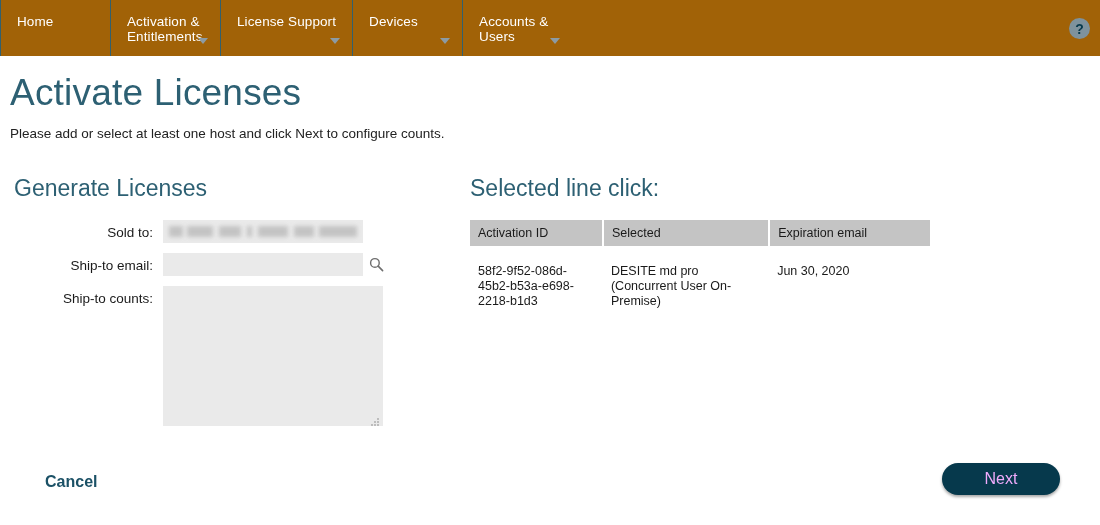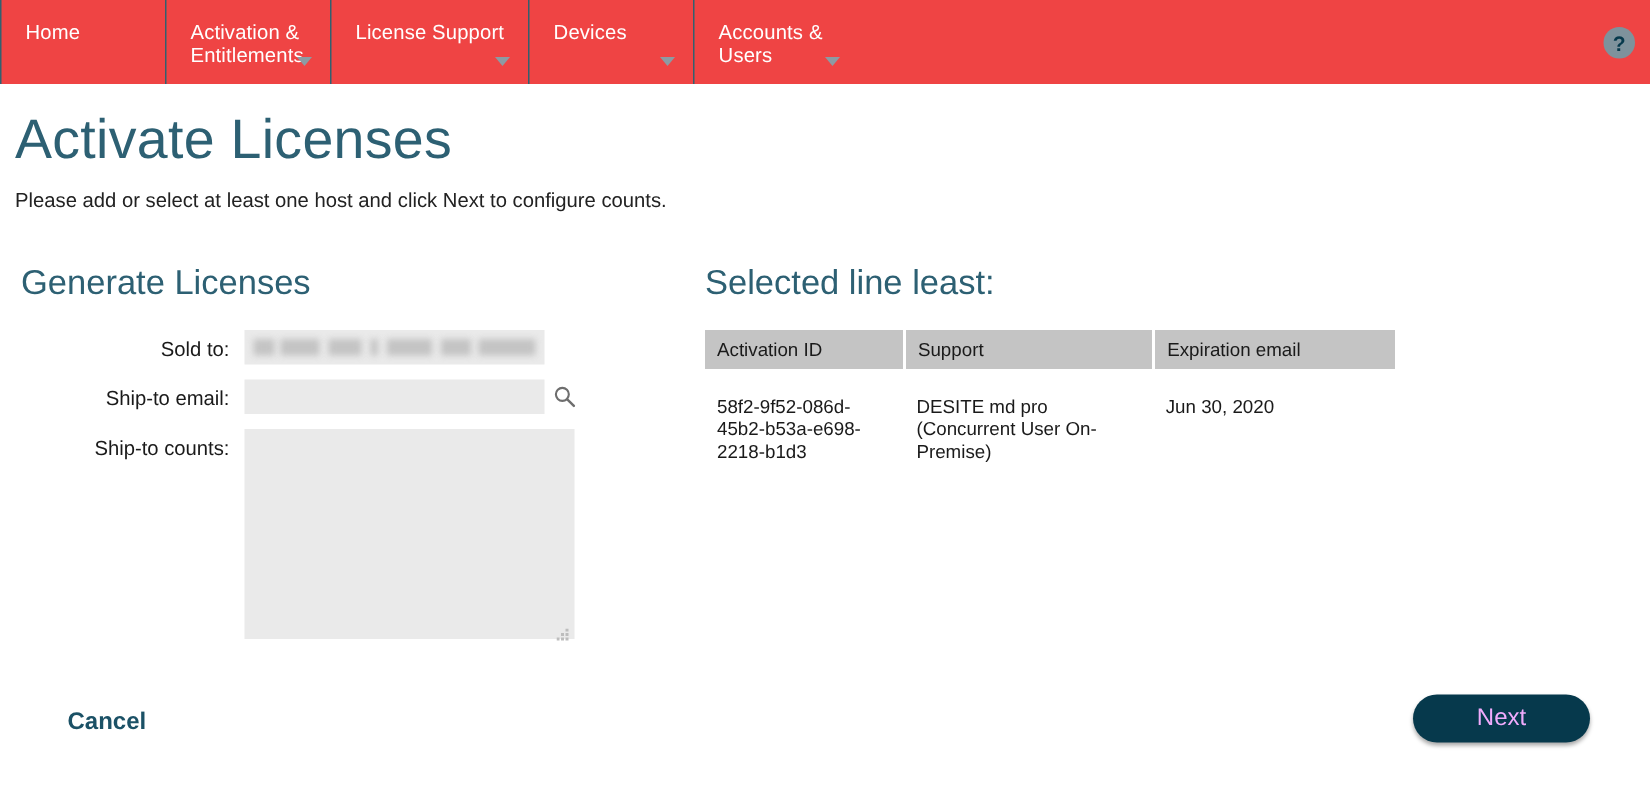--- a/index.html
+++ b/index.html
@@ -17,7 +17,7 @@
   .navbar {
     position: relative;
     height: 56px;
-    background: #ef4444;
+    background: #a16207;
     display: flex;
     align-items: stretch;
   }

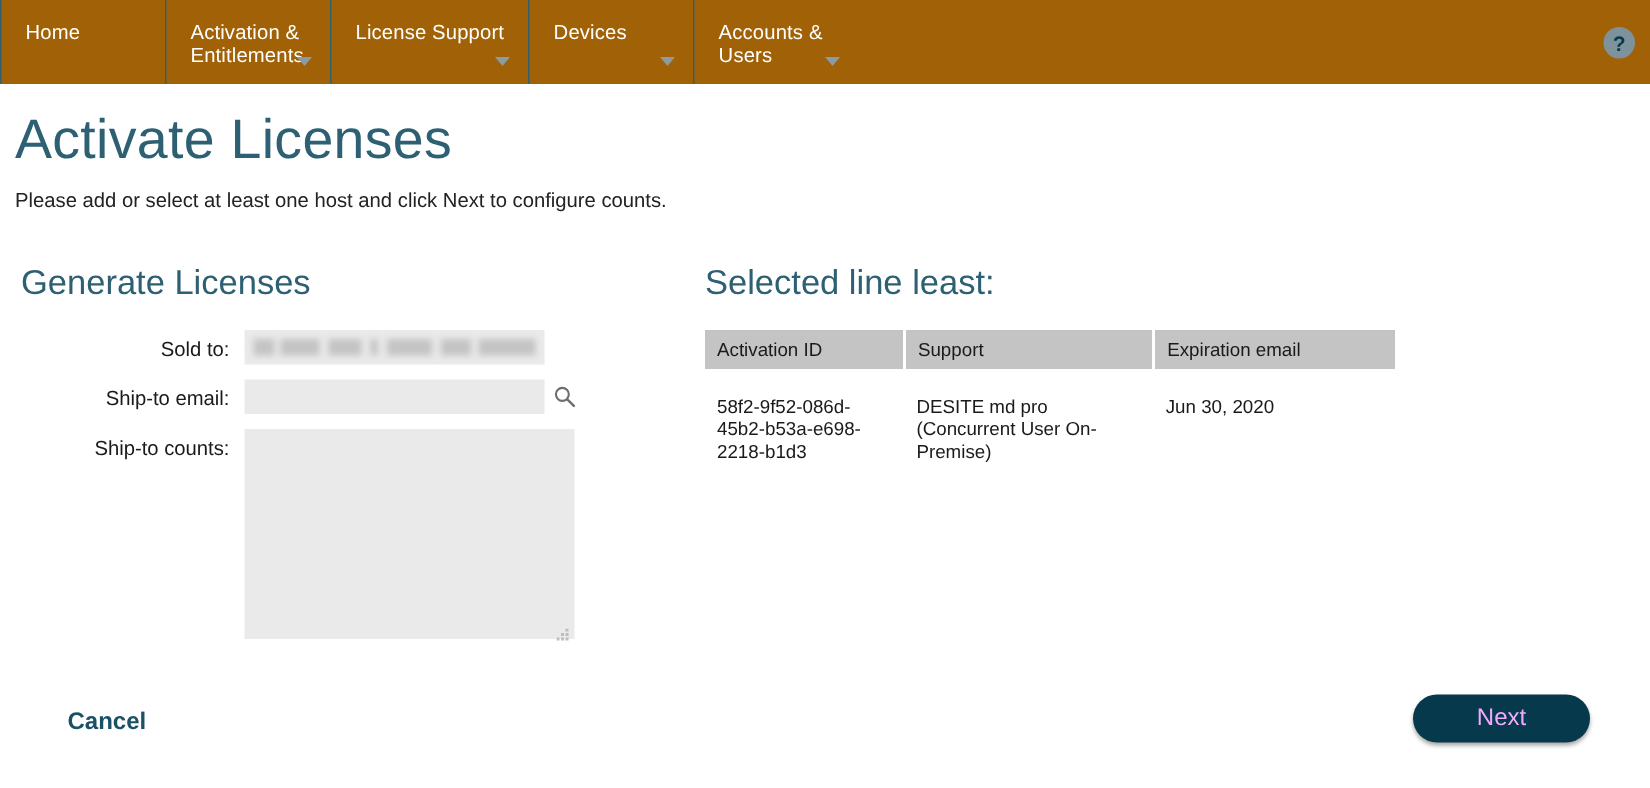--- a/index.html
+++ b/index.html
@@ -304,7 +304,7 @@
   </div>
 
   <div class="col-right">
-    <h2 class="section-title">Selected line least:</h2>
+    <h2 class="section-title">Selected line click:</h2>
     <table class="items-table">
       <thead>
         <tr>

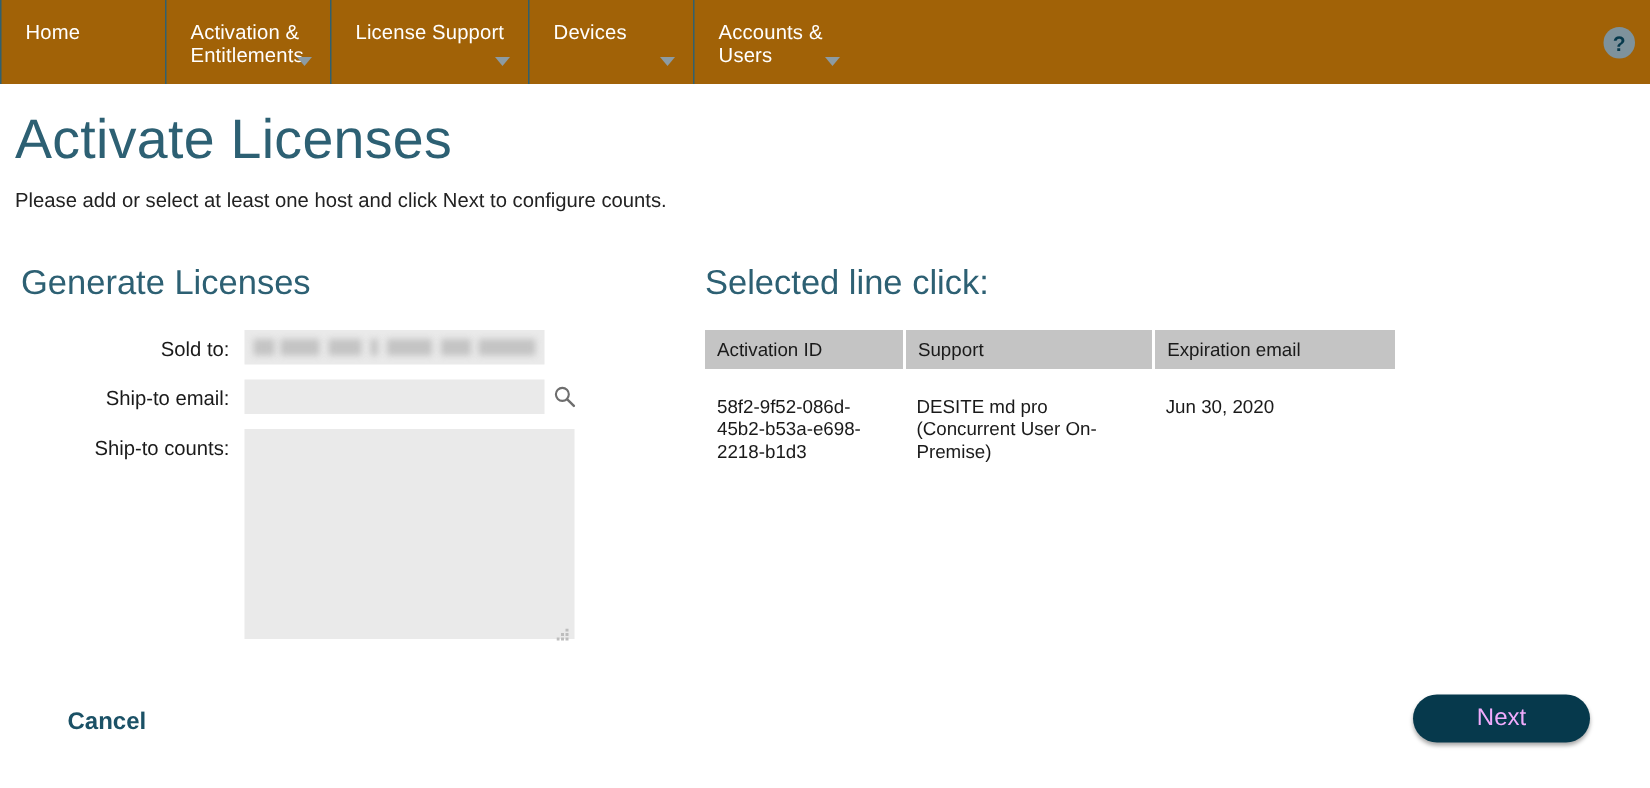--- a/index.html
+++ b/index.html
@@ -309,7 +309,7 @@
       <thead>
         <tr>
           <th class="col-aid">Activation ID</th>
-          <th class="col-prod">Support</th>
+          <th class="col-prod">Selected</th>
           <th class="col-exp">Expiration email</th>
         </tr>
       </thead>

